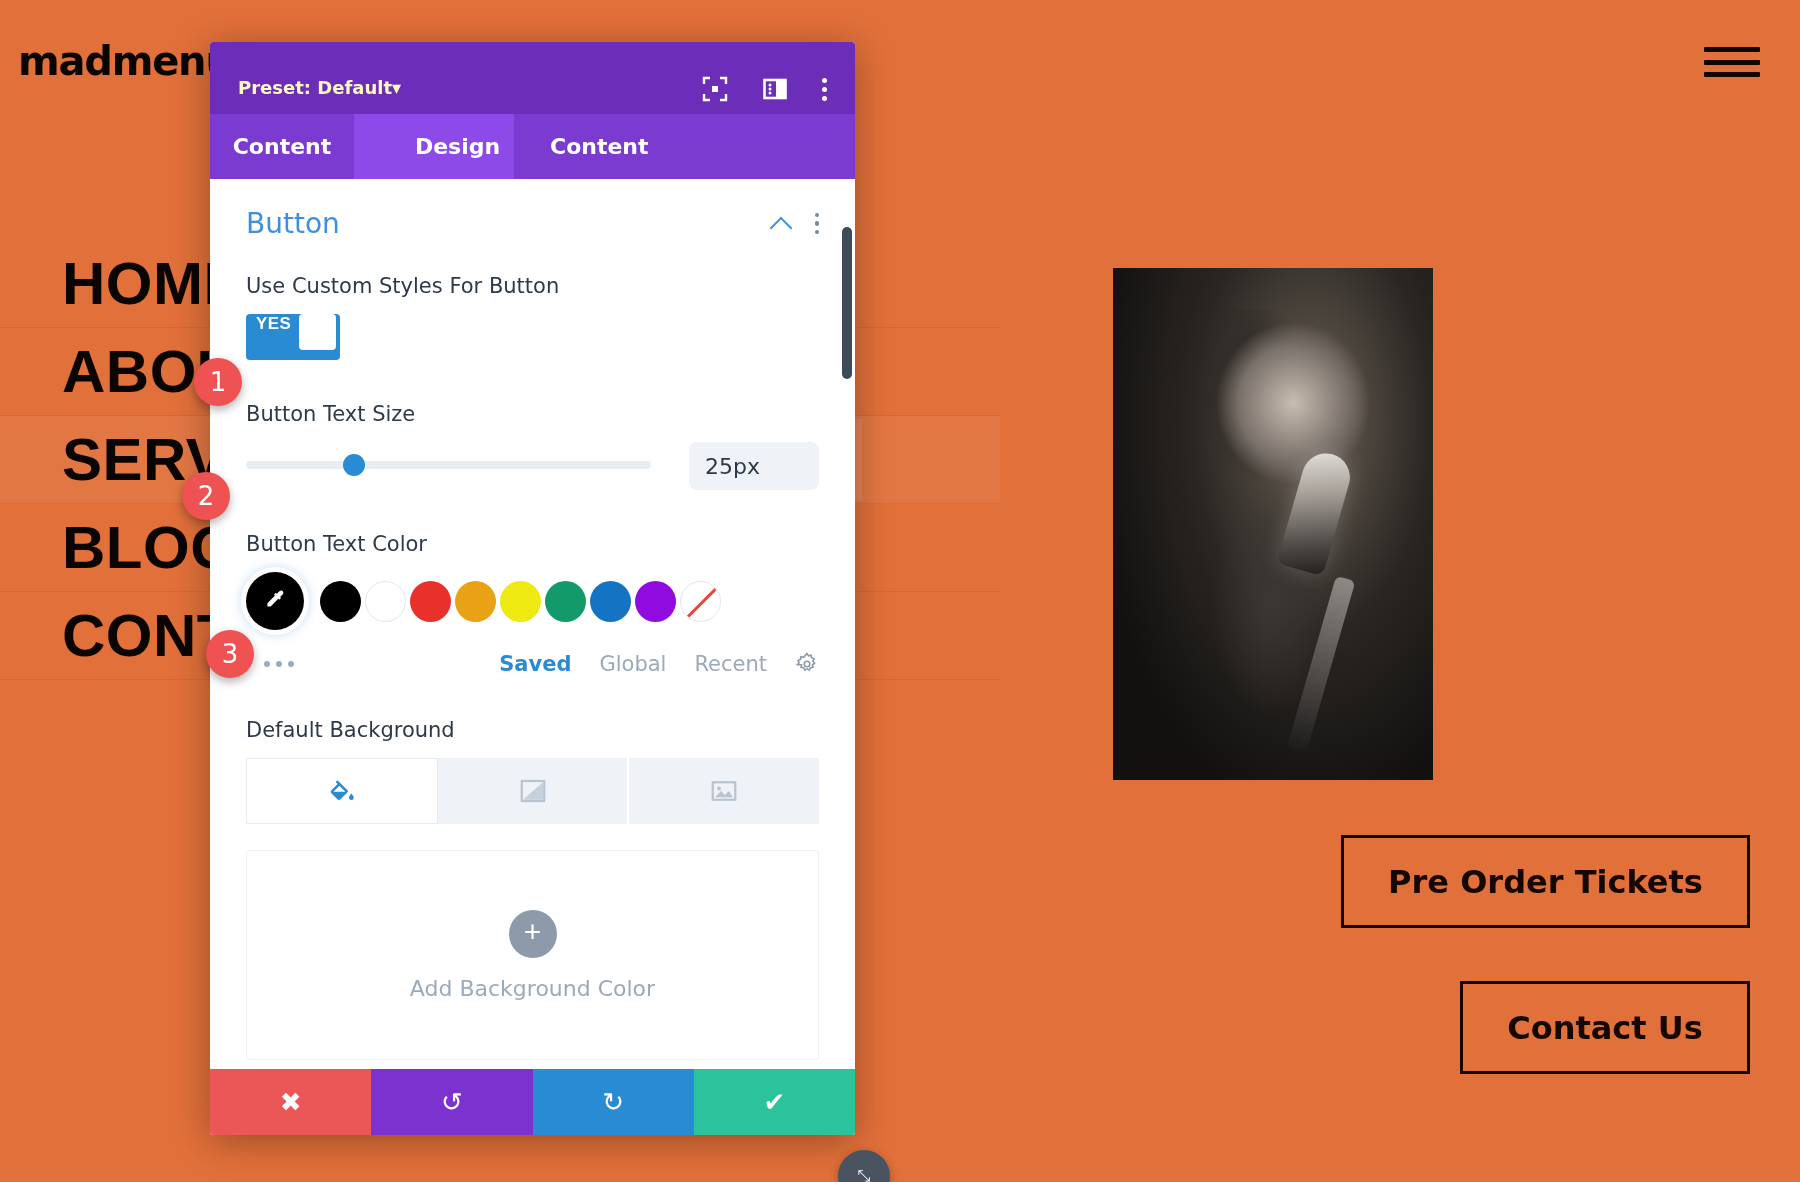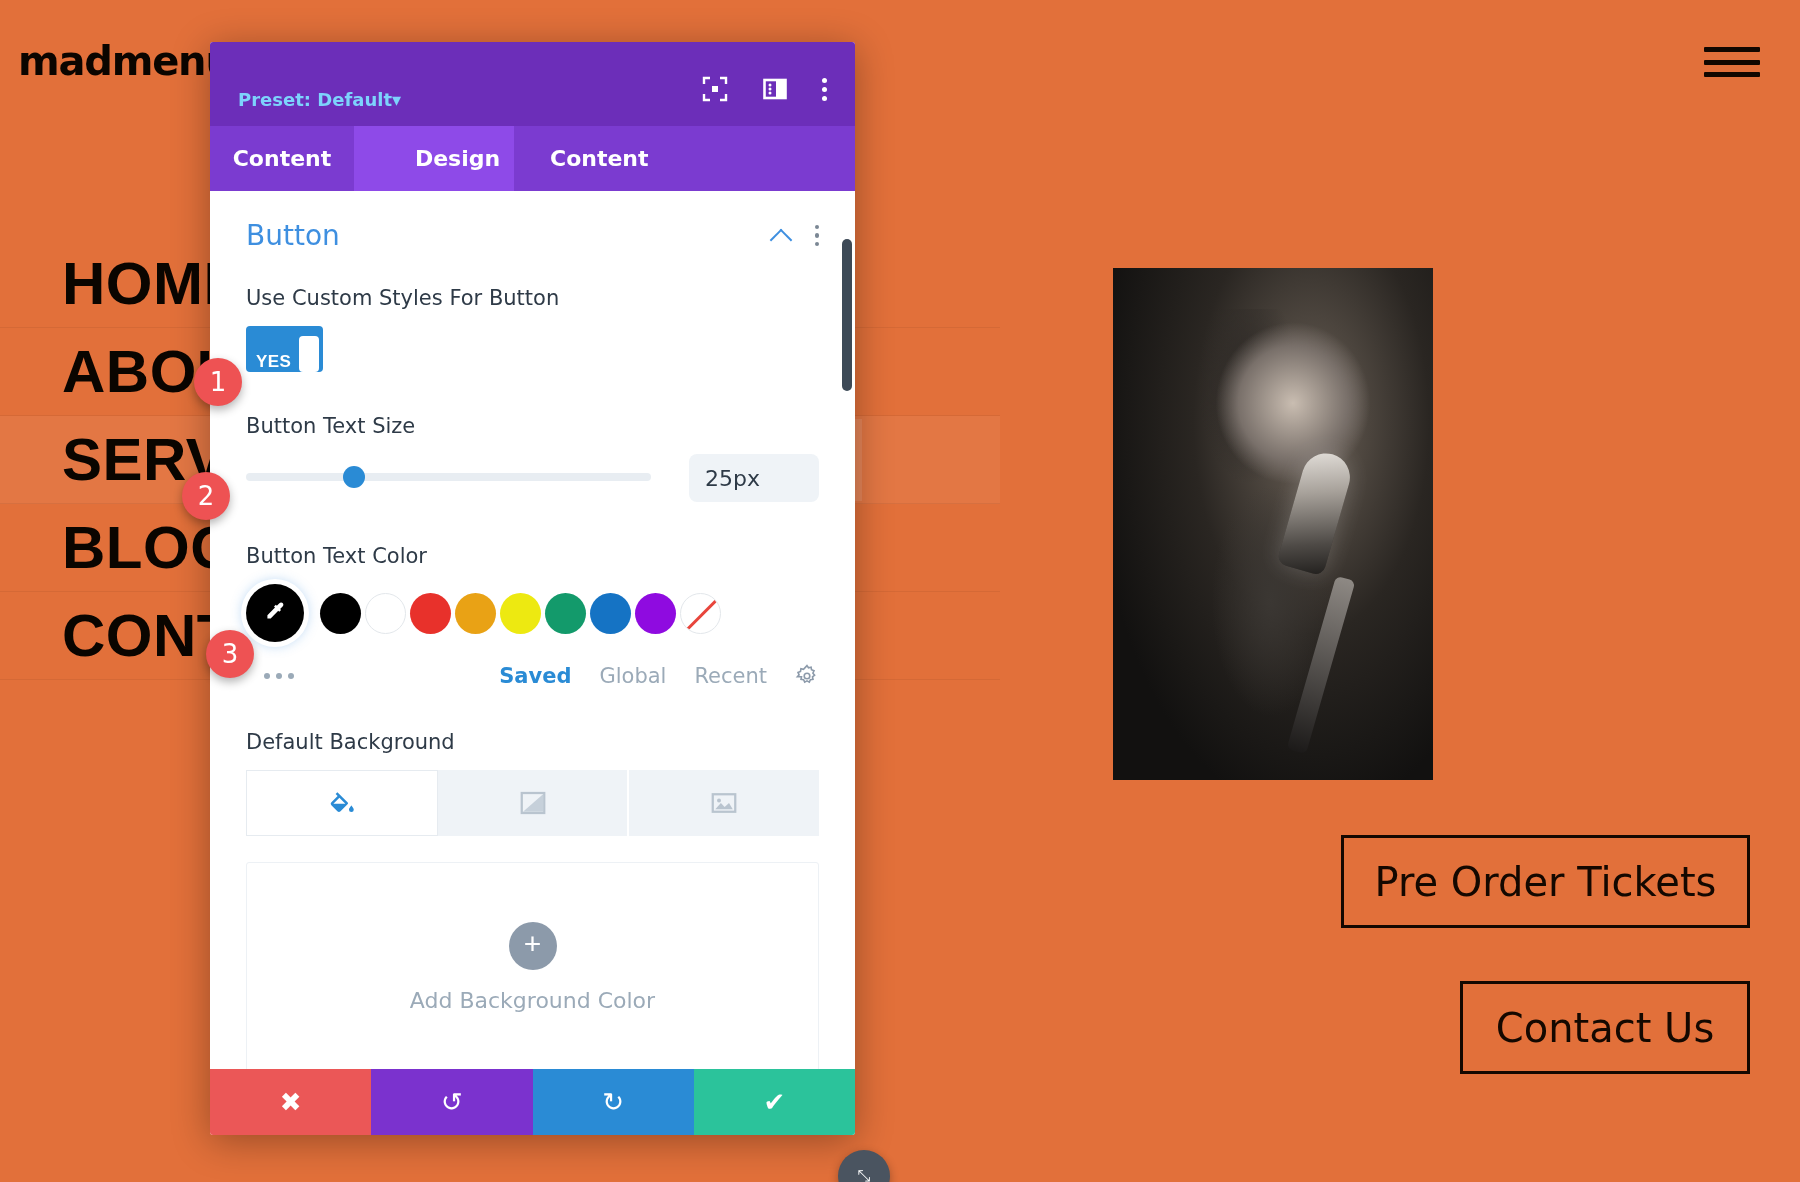--- a/index.html
+++ b/index.html
@@ -116,8 +116,8 @@
     letter-spacing: -.2px;
   }
   .modal-preset {
-    color: #7dd3fc; font-size: 18px; font-weight: 700;
-    margin-top: 21px; cursor: pointer;
+    color: #fef9c3; font-size: 18px; font-weight: 700;
+    margin-top: 9px; cursor: pointer;
     font-family: "DejaVu Sans", sans-serif;
   }
   .head-icons {

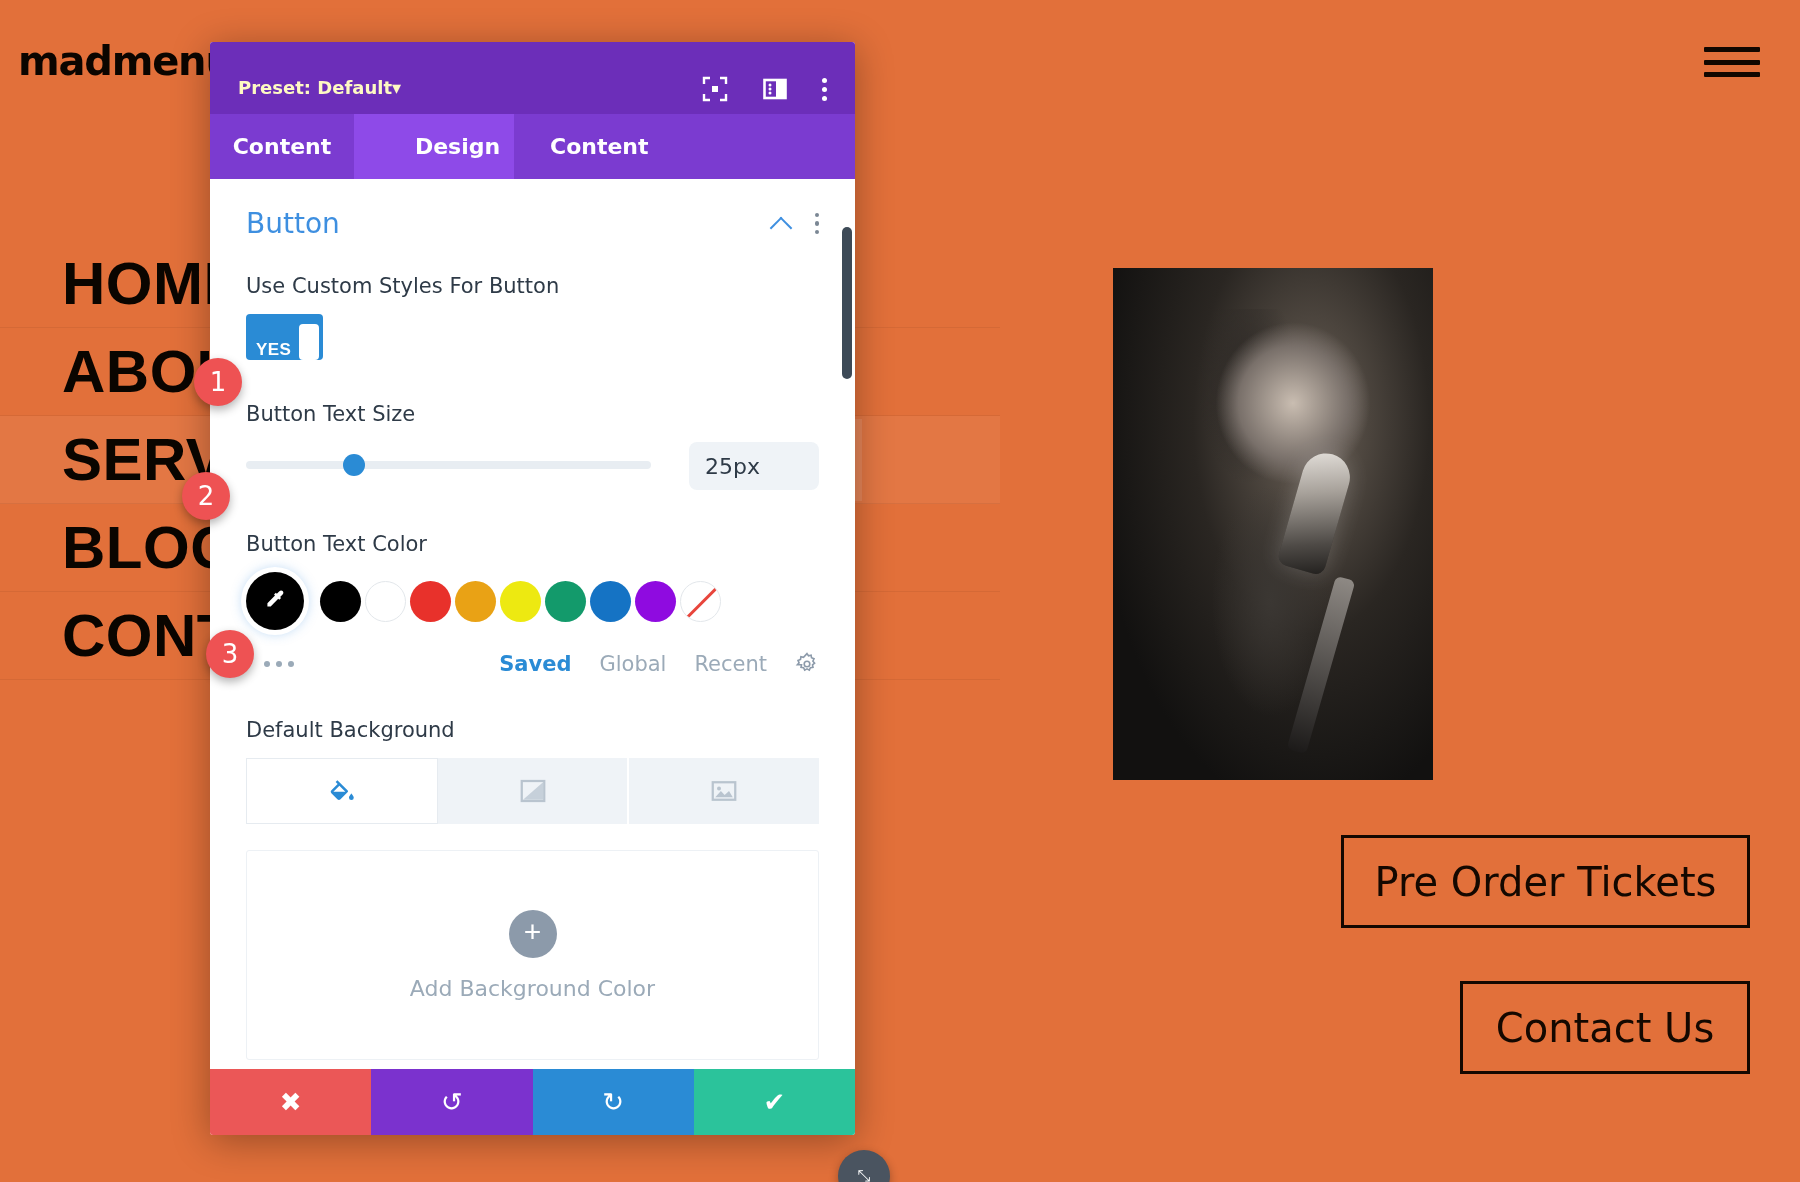--- a/index.html
+++ b/index.html
@@ -176,8 +176,8 @@
   }
 
   .toggle {
-    width: 77px; height: 46px; background: #2A8BD5;
-    border-radius: 4px; display: flex; align-items: flex-end;
+    width: 94px; height: 46px; background: #2A8BD5;
+    border-radius: 4px; display: flex; align-items: flex-start;
     padding: 0 4px; cursor: pointer;
   }
   .toggle .lbl { color: #fff; font-size: 17px; font-weight: 700; padding: 0 8px 0 6px; letter-spacing: .4px; }

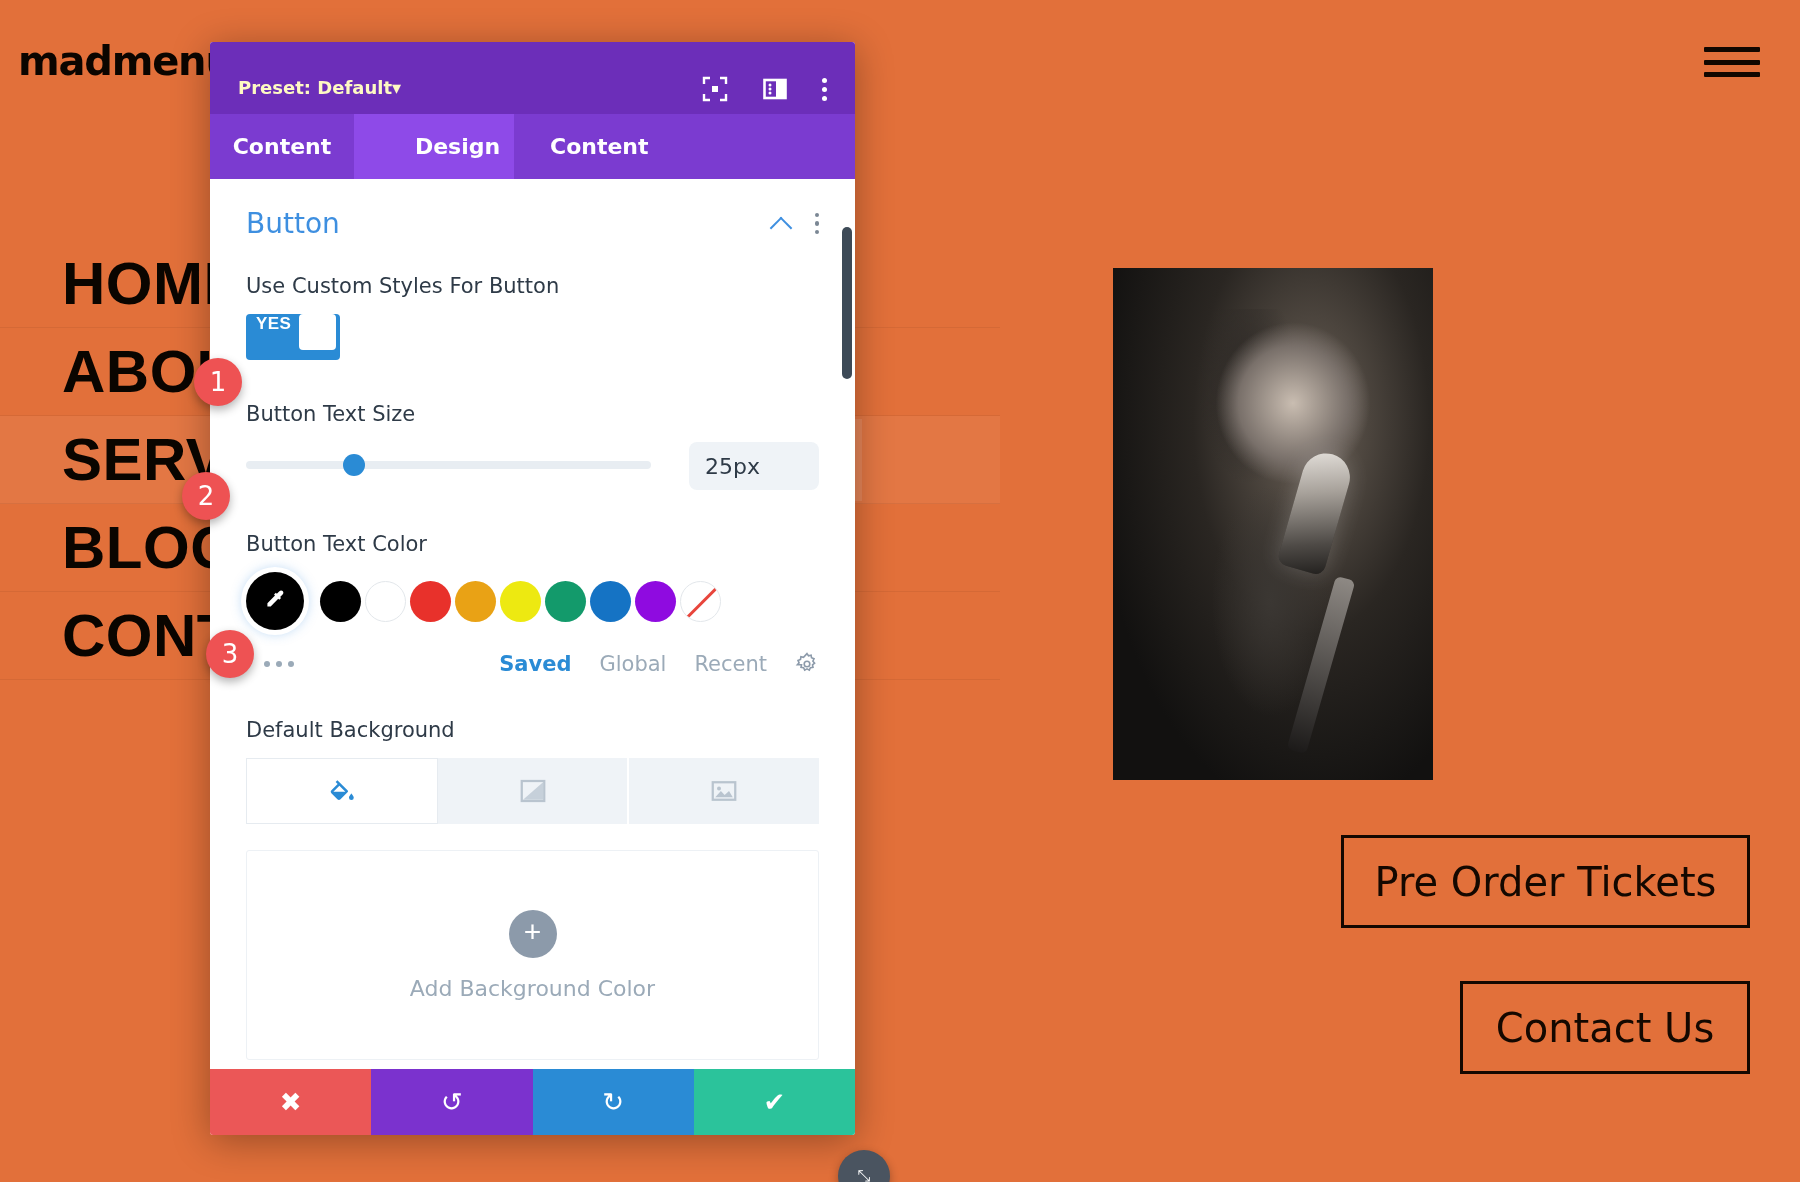--- a/index.html
+++ b/index.html
@@ -86,9 +86,9 @@
     border: 3px solid #140800;
     background: transparent;
     color: #140800;
-    font-size: 40px;
-    font-family: "DejaVu Sans", sans-serif;
-    font-weight: 400;
+    font-size: 32px;
+    font-family: "DejaVu Sans", sans-serif;
+    font-weight: 700;
     display: flex; align-items: center; justify-content: center;
     cursor: pointer;
   }

